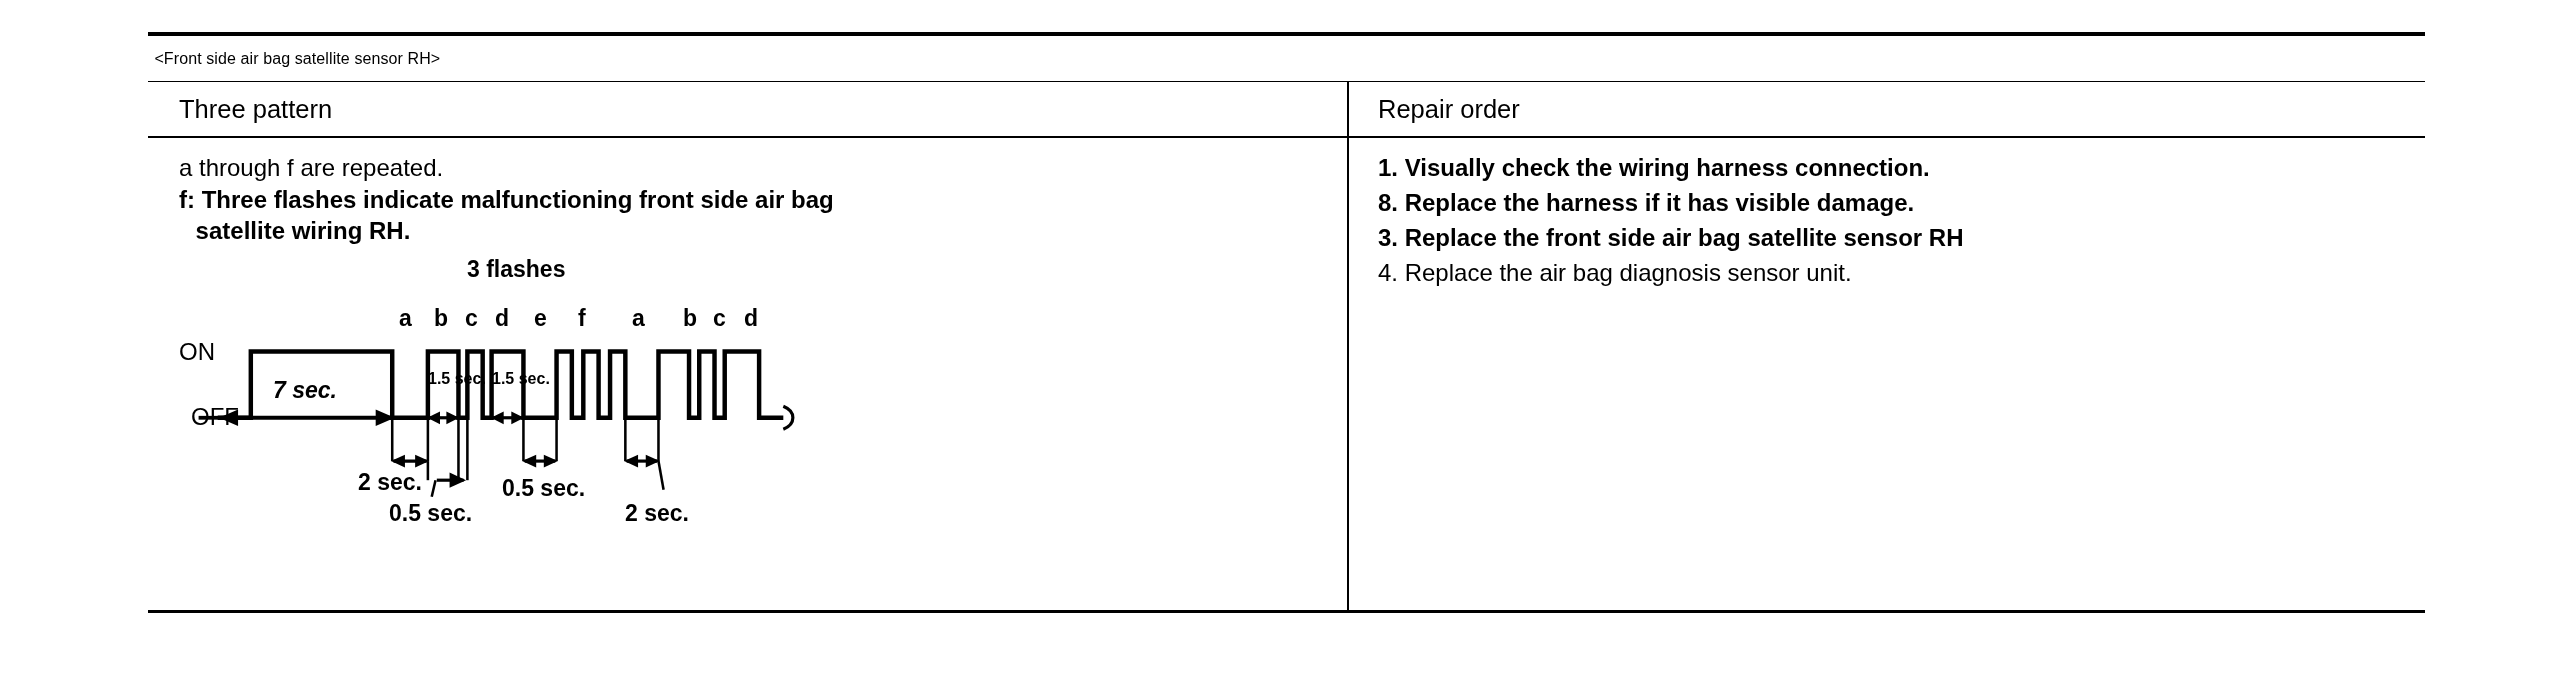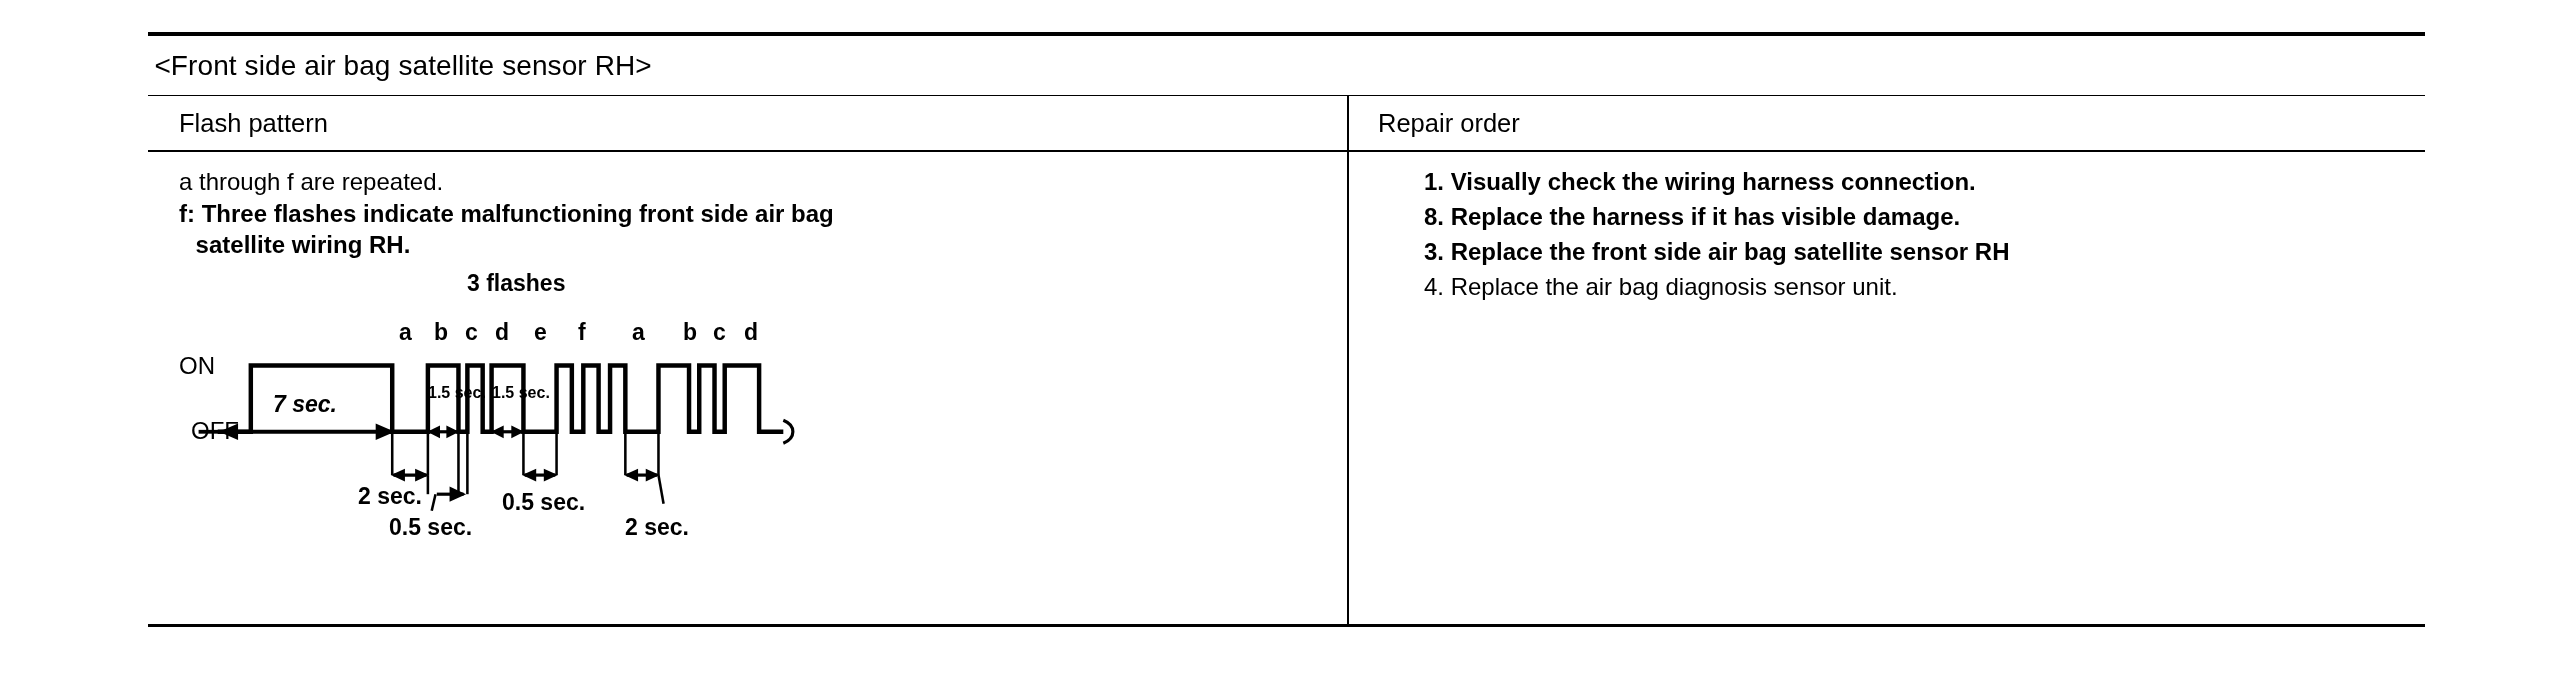--- a/index.html
+++ b/index.html
@@ -41,7 +41,7 @@
     width: 100%;
   }
   .caption {
-    font-size: 28px;
+    font-size: 16px;
     padding: 14px 0 12.8px 6.4px;
     letter-spacing: 0.1px;
   }

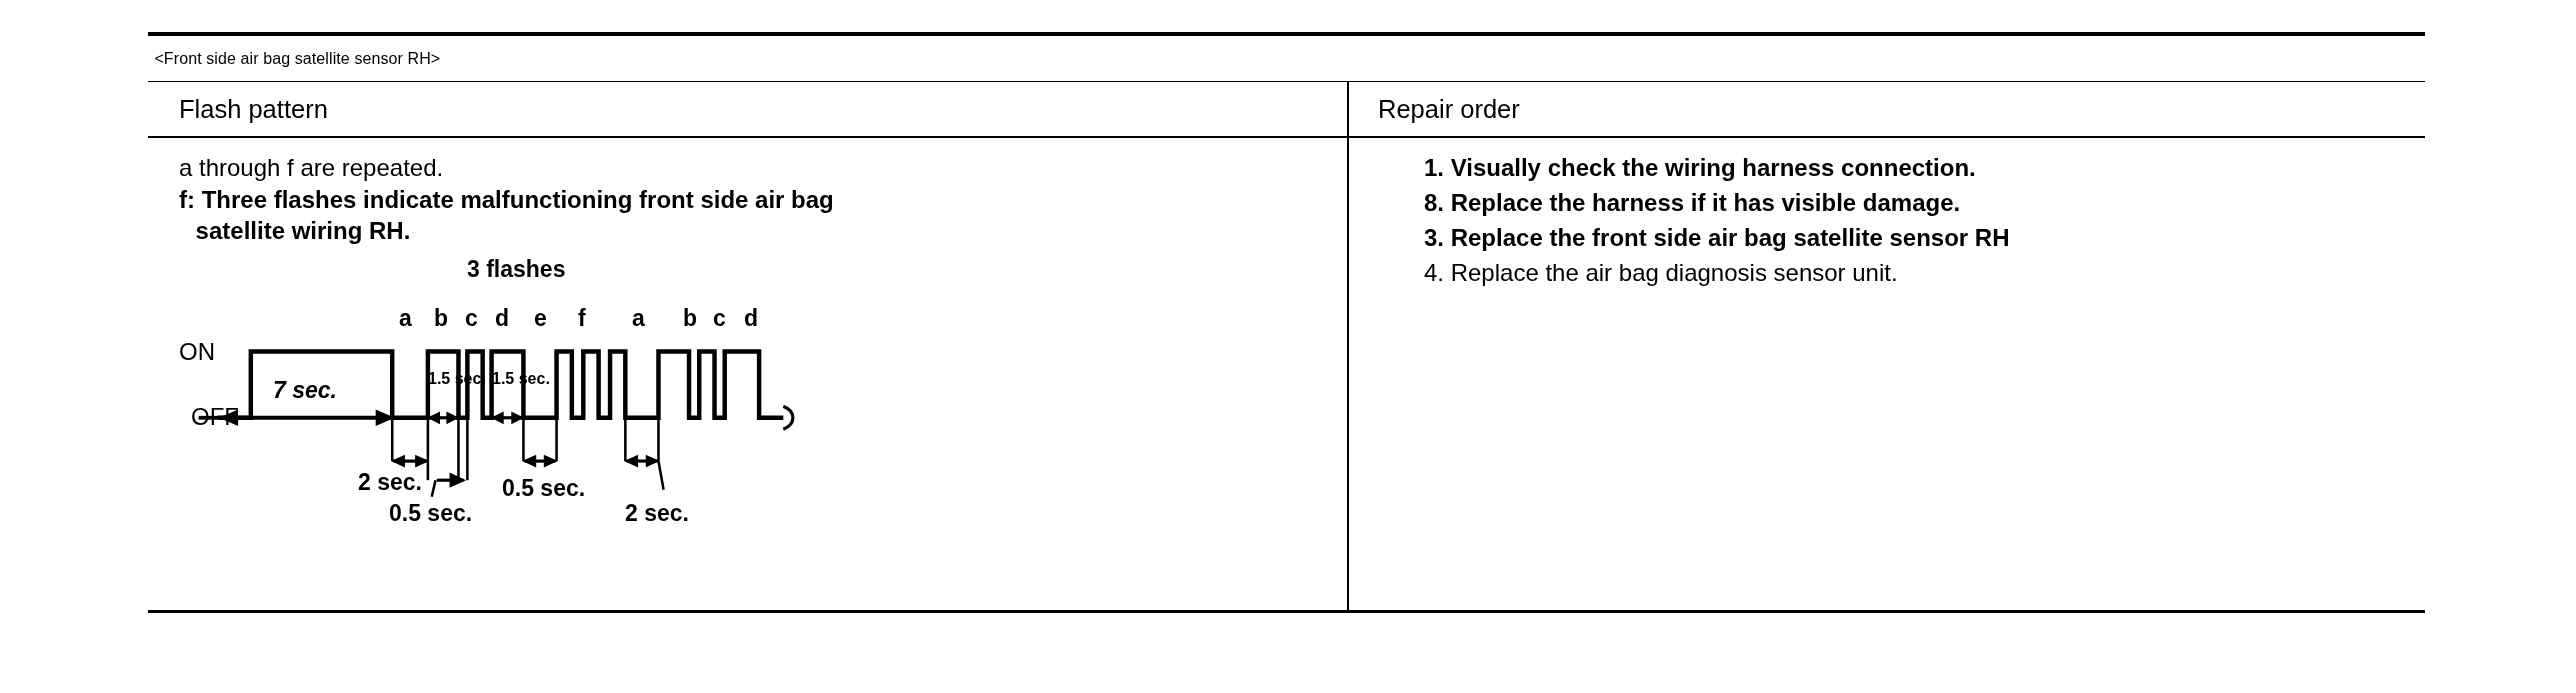--- a/index.html
+++ b/index.html
@@ -156,7 +156,7 @@
 
     <div class="head-row">
       <div class="vline"></div>
-      <div class="head-cell-left">Flash pattern</div>
+      <div class="head-cell-left">Three pattern</div>
       <div class="head-cell-right">Repair order</div>
     </div>
 

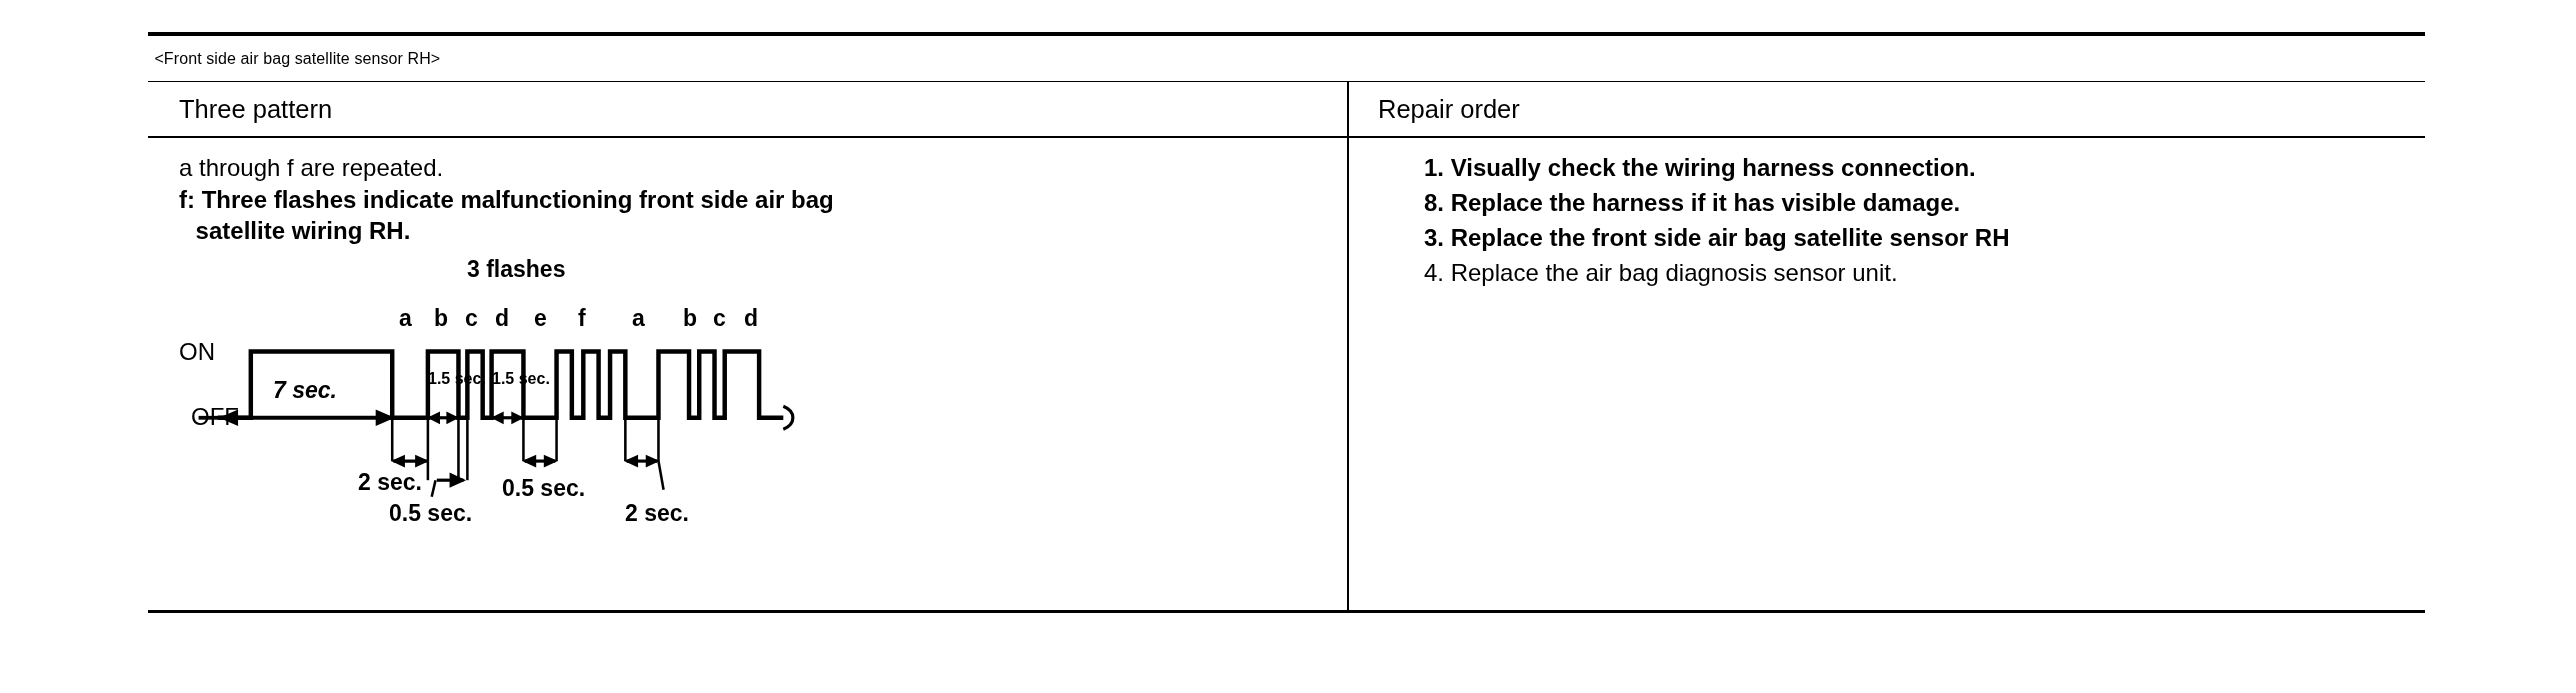--- a/index.html
+++ b/index.html
@@ -76,7 +76,6 @@
     flex: 1;
     box-sizing: border-box;
     padding: 14px 0 0 31px;
-    margin-left: 46px;
   }
   .vline {
     position: absolute;

